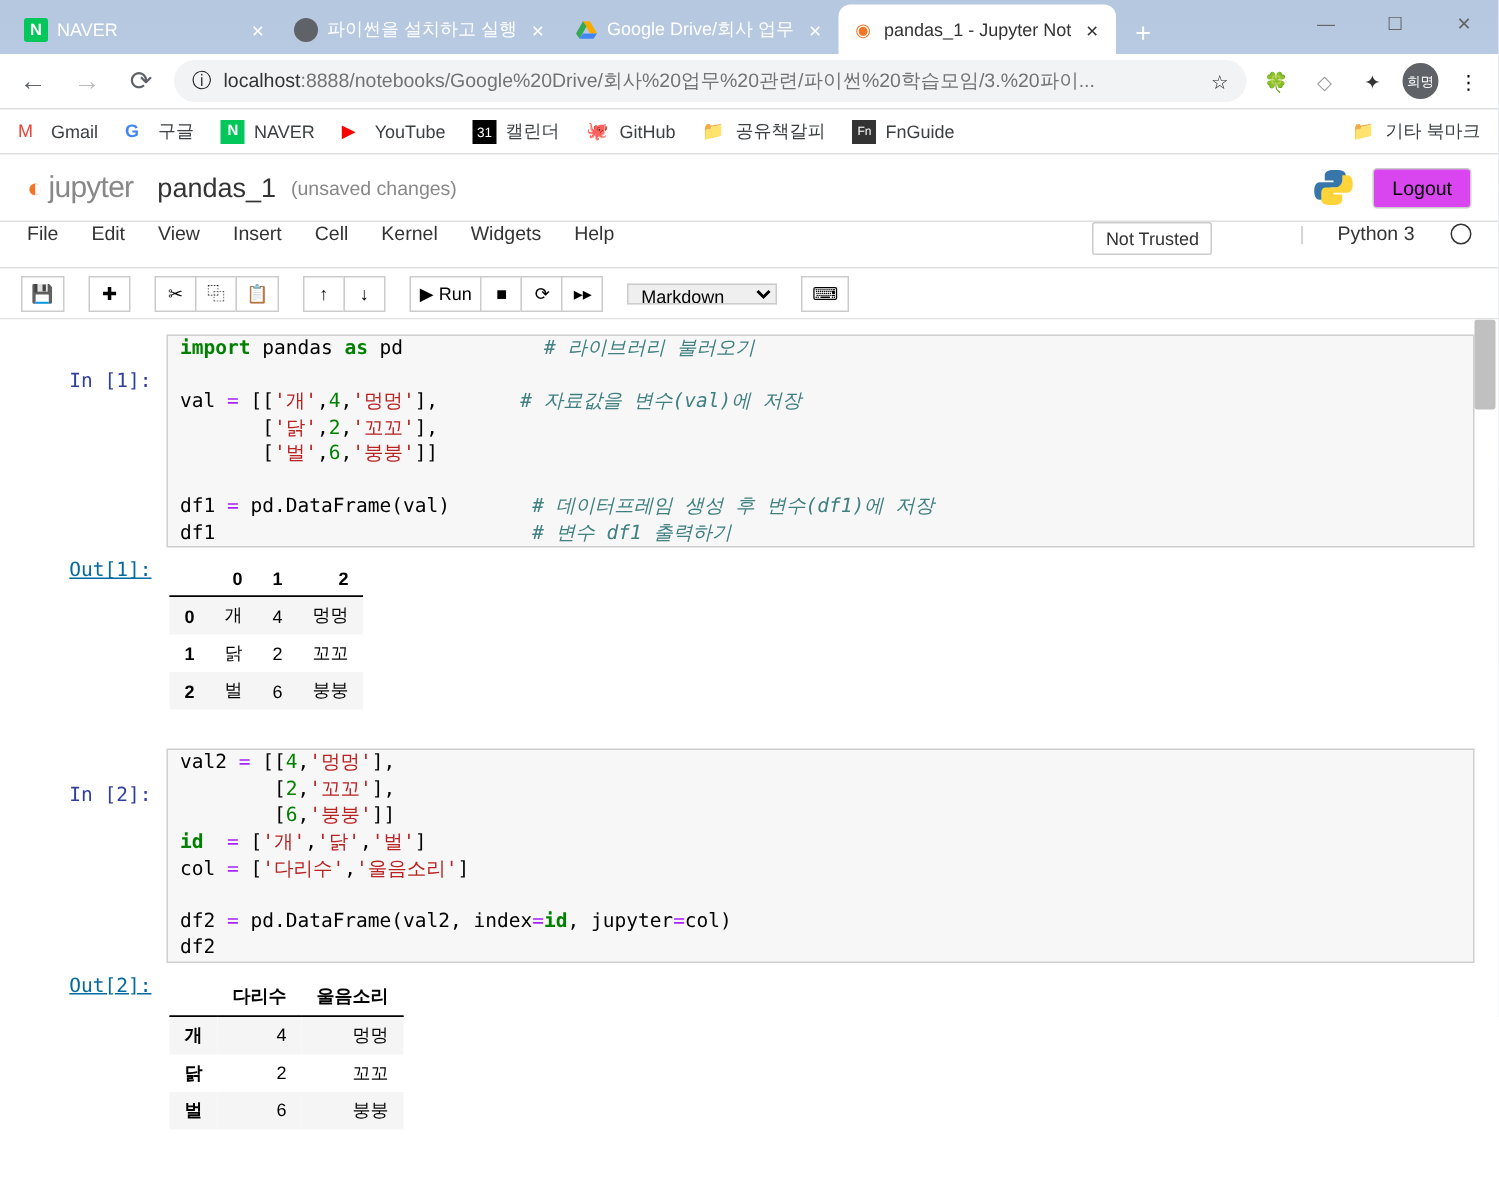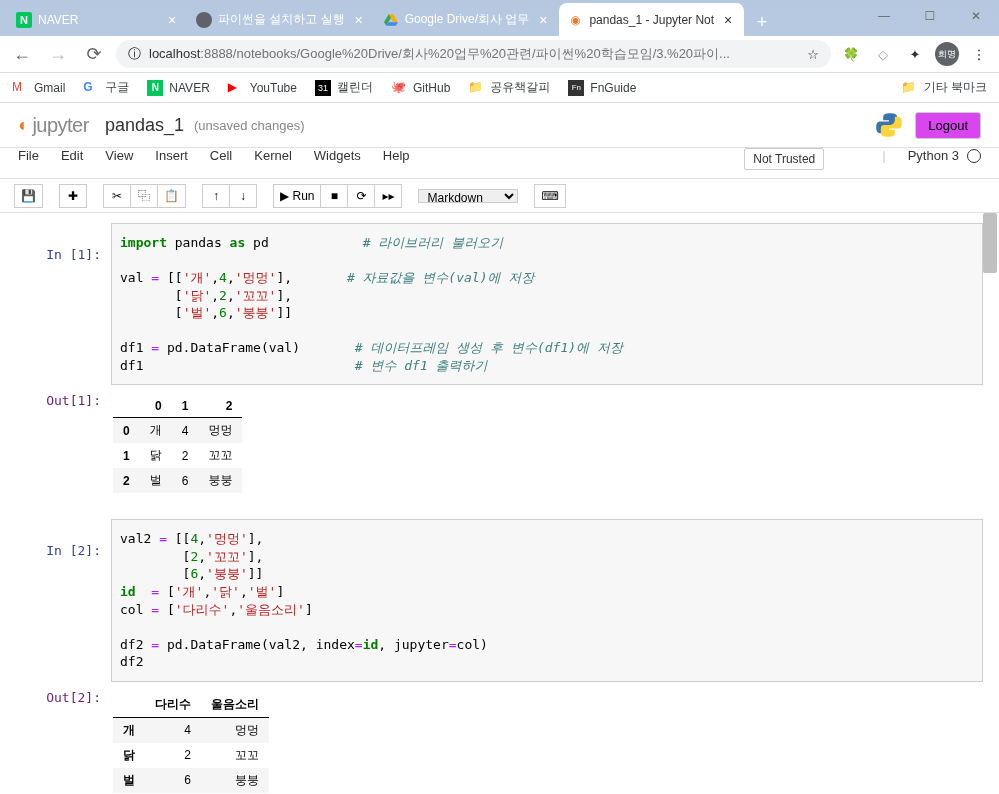--- a/index.html
+++ b/index.html
@@ -46,7 +46,7 @@
     .jupyter-menu { height: 31px; display: flex; align-items: flex-start; padding: 0 18px; gap: 22px; font-size: 13px; color: #333; border-bottom: 1px solid #e0e0e0; }
     .menu-spacer { flex: 1; }
     .trust-badge { border: 1px solid #ccc; padding: 3px 8px; border-radius: 2px; font-size: 12px; }
-    .kernel-name { font-size: 13px; color: #333; display: flex; align-items: center; gap: 8px; }
+    .kernel-name { font-size: 13px; color: #333; display: flex; align-items: center; gap: 24px; }
     .kernel-circle { width: 14px; height: 14px; border: 1px solid #333; border-radius: 50%; }
     
     .jupyter-toolbar { height: 34px; display: flex; align-items: center; padding: 0 14px; gap: 4px; border-bottom: 1px solid #e0e0e0; }

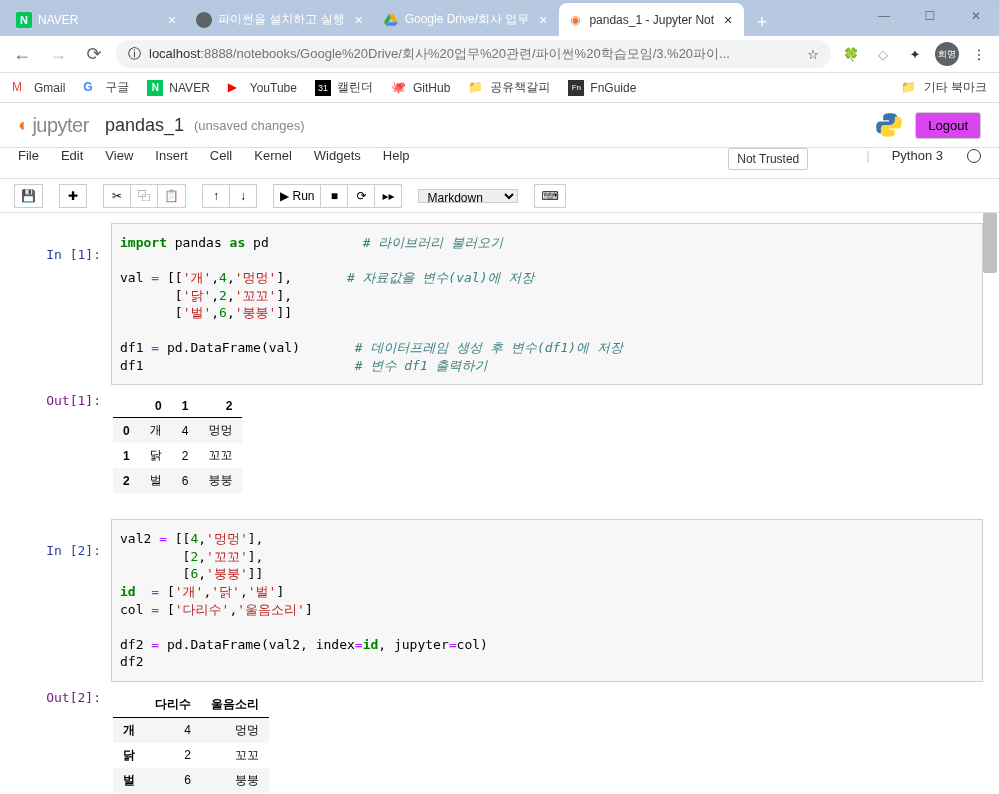--- a/index.html
+++ b/index.html
@@ -64,7 +64,7 @@
     .prompt-in { color: #303f9f; margin-top: 20px; }
     .prompt-out { color: #701a75; }
     .cell-body { flex: 1; }
-    .code-box { border: 1px solid #cfcfcf; background: #f7f7f7; padding: 10px 8px; font-family: monospace; font-size: 13px; line-height: 1.35; white-space: pre; overflow-x: auto; }
+    .code-box { border: 1px solid #cfcfcf; background: #f7f7f7; padding: 0 8px; font-family: monospace; font-size: 13px; line-height: 1.35; white-space: pre; overflow-x: auto; }
     .output-box { padding: 6px 2px; font-size: 12px; }
     
     

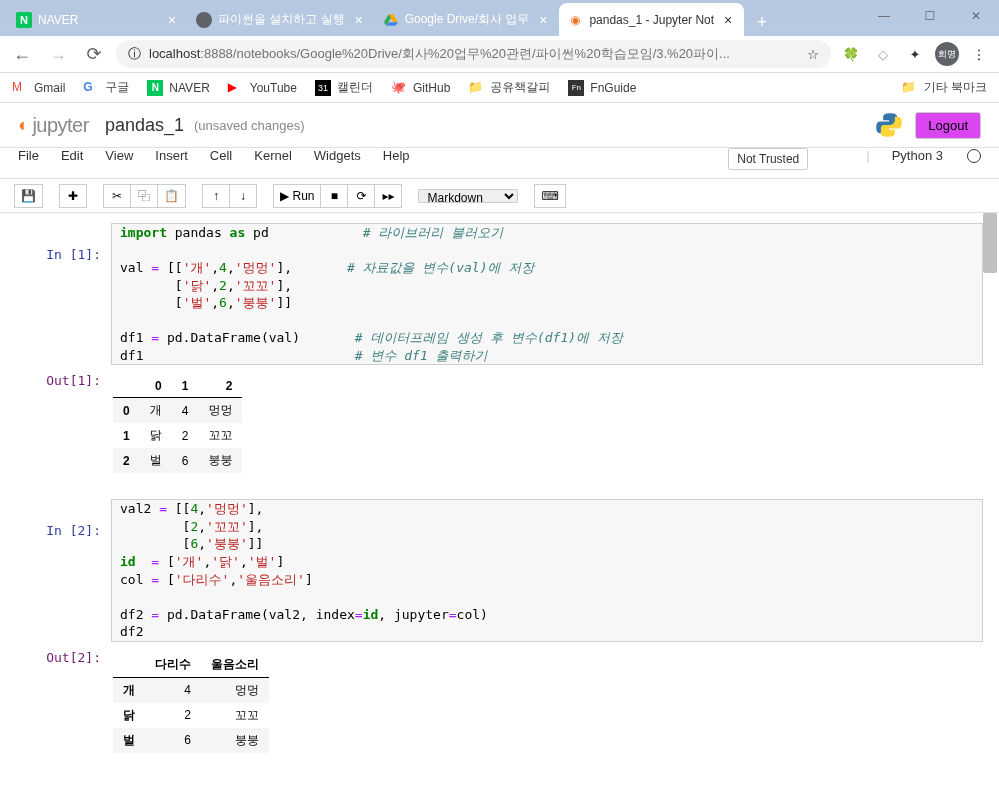--- a/index.html
+++ b/index.html
@@ -62,7 +62,7 @@
     .cell { display: flex; padding: 2px 16px; }
     .prompt { width: 95px; text-align: right; padding-right: 10px; font-family: monospace; font-size: 13px; flex-shrink: 0; padding-top: 4px; }
     .prompt-in { color: #303f9f; margin-top: 20px; }
-    .prompt-out { color: #701a75; }
+    .prompt-out { color: #0369a1; text-decoration: underline; }
     .cell-body { flex: 1; }
     .code-box { border: 1px solid #cfcfcf; background: #f7f7f7; padding: 0 8px; font-family: monospace; font-size: 13px; line-height: 1.35; white-space: pre; overflow-x: auto; }
     .output-box { padding: 6px 2px; font-size: 12px; }

